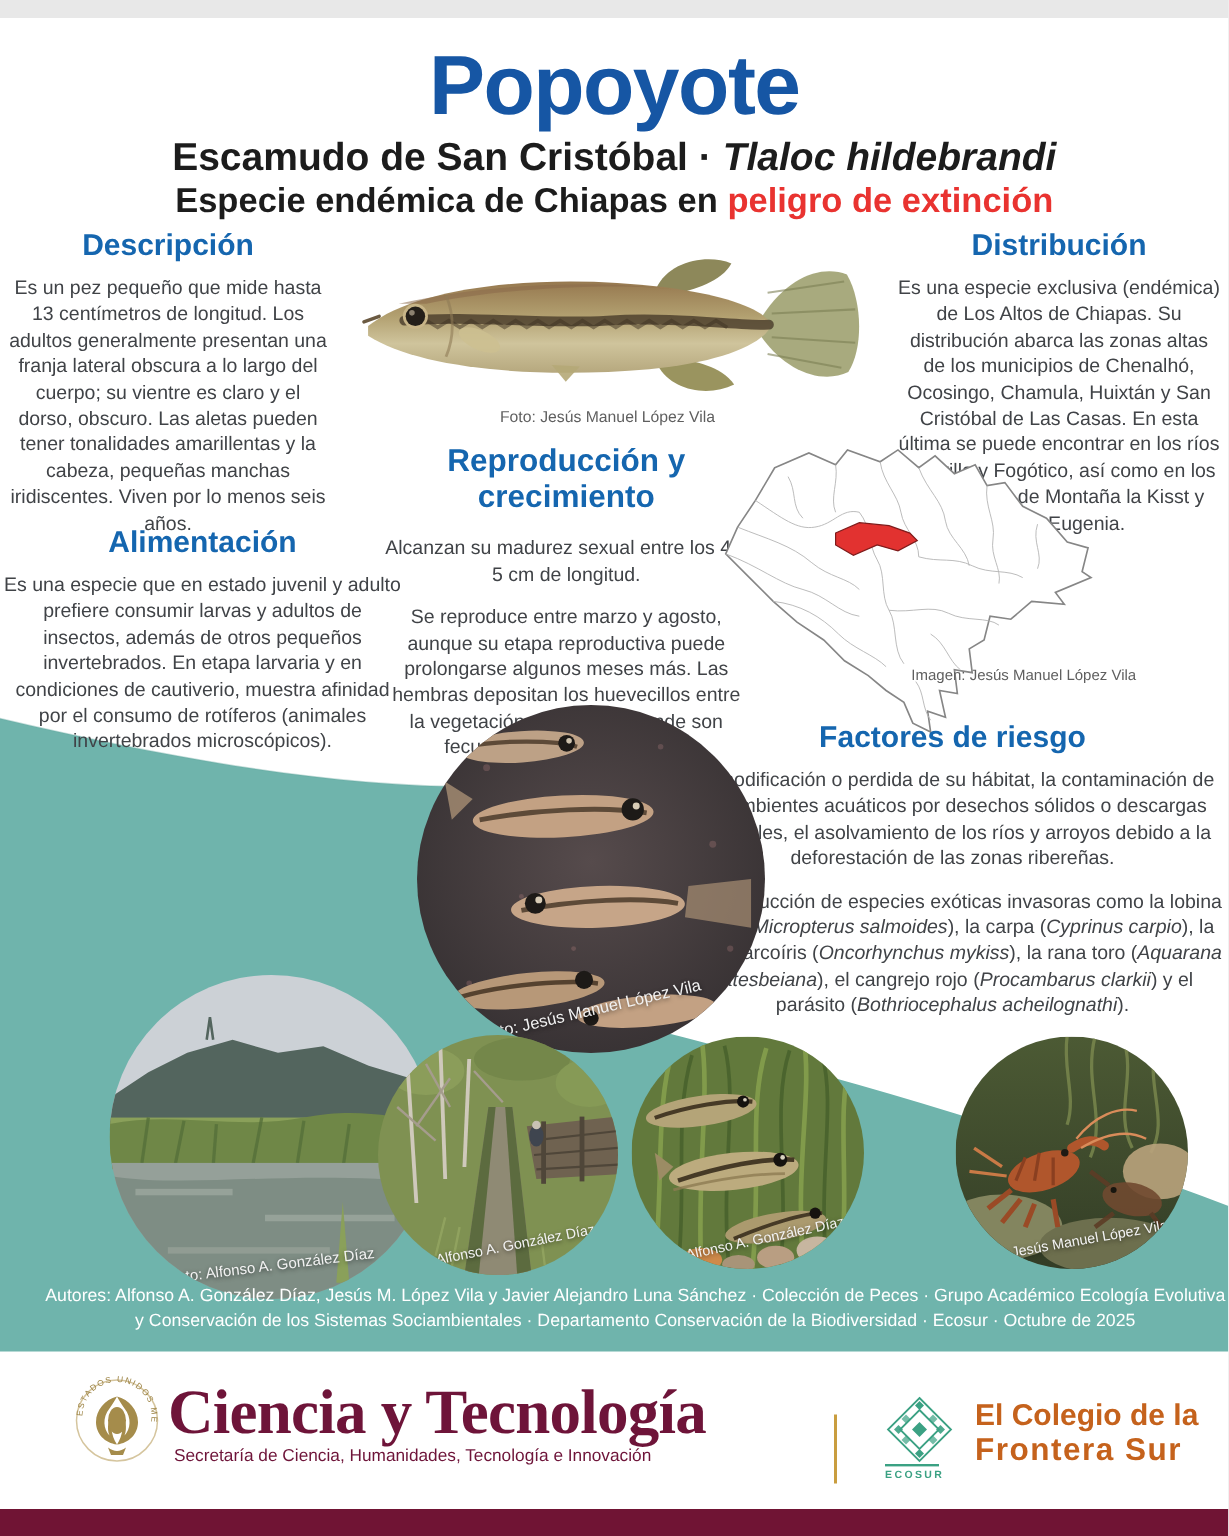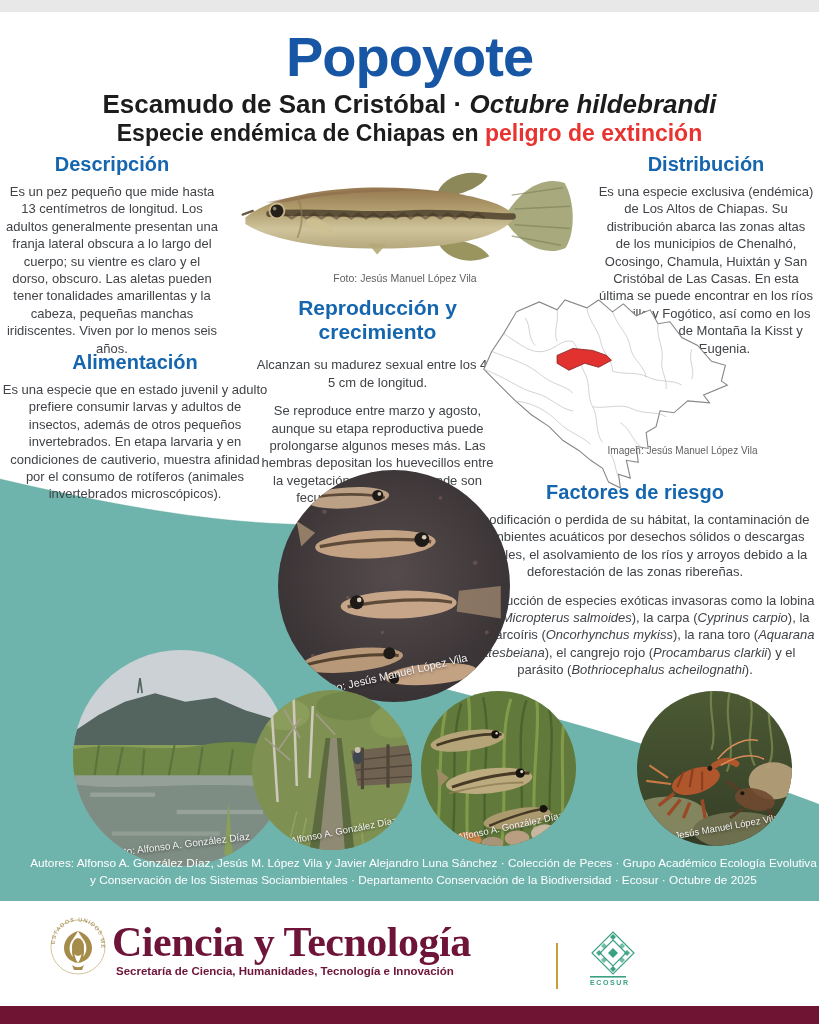--- a/index.html
+++ b/index.html
@@ -48,7 +48,7 @@
   <div class="layer poster-sub">
     <span>Escamudo de San Cristóbal</span>
     <span>·</span>
-    <i>Octubre hildebrandi</i>
+    <i>Tlaloc hildebrandi</i>
   </div>
   <div class="layer poster-tag">
     <span>Especie endémica de Chiapas en </span><span class="alert">peligro de extinción</span>

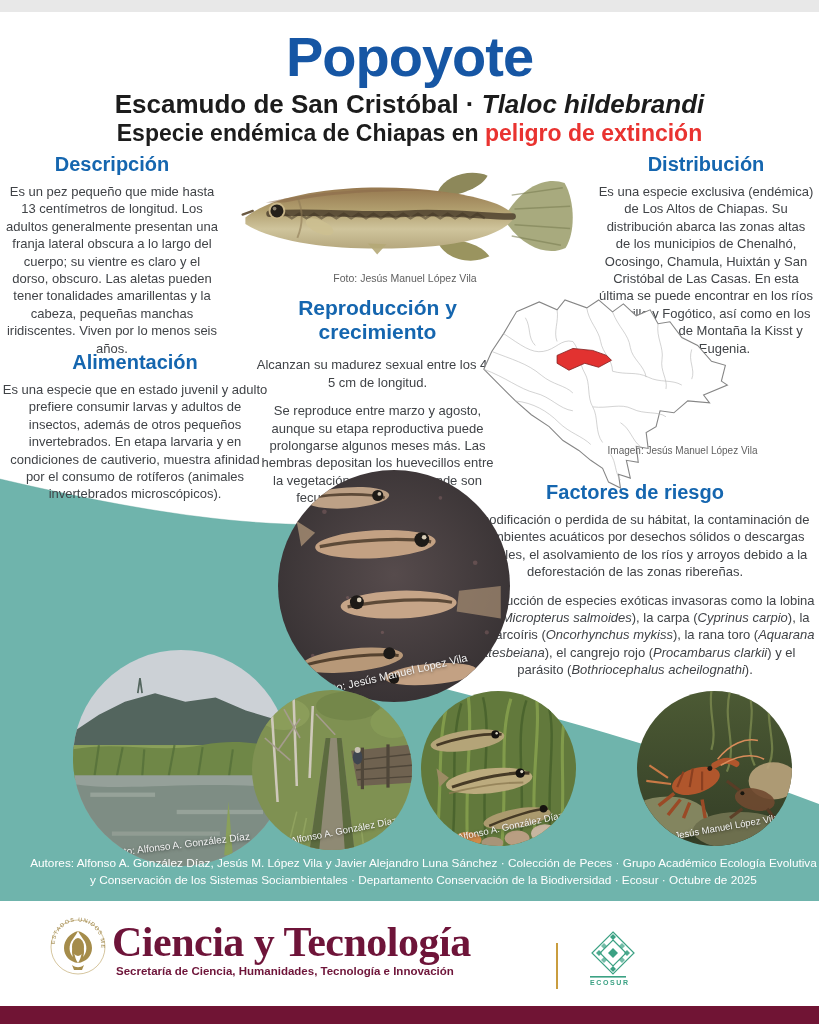--- a/index.html
+++ b/index.html
@@ -373,6 +373,10 @@
       <text x="6" y="57" font-size="7" letter-spacing="1.6" fill="#3ba183" font-family="Liberation Sans, sans-serif" font-weight="bold">ECOSUR</text>
     </svg>
   </div>
+  <div class="layer colegio" style="left:650px;top:922px;width:165px;">
+    <div class="l1">El Colegio de la</div>
+    <div class="l2">Frontera Sur</div>
+  </div>
 
   <div class="layer bottom-band"></div>
 </div>

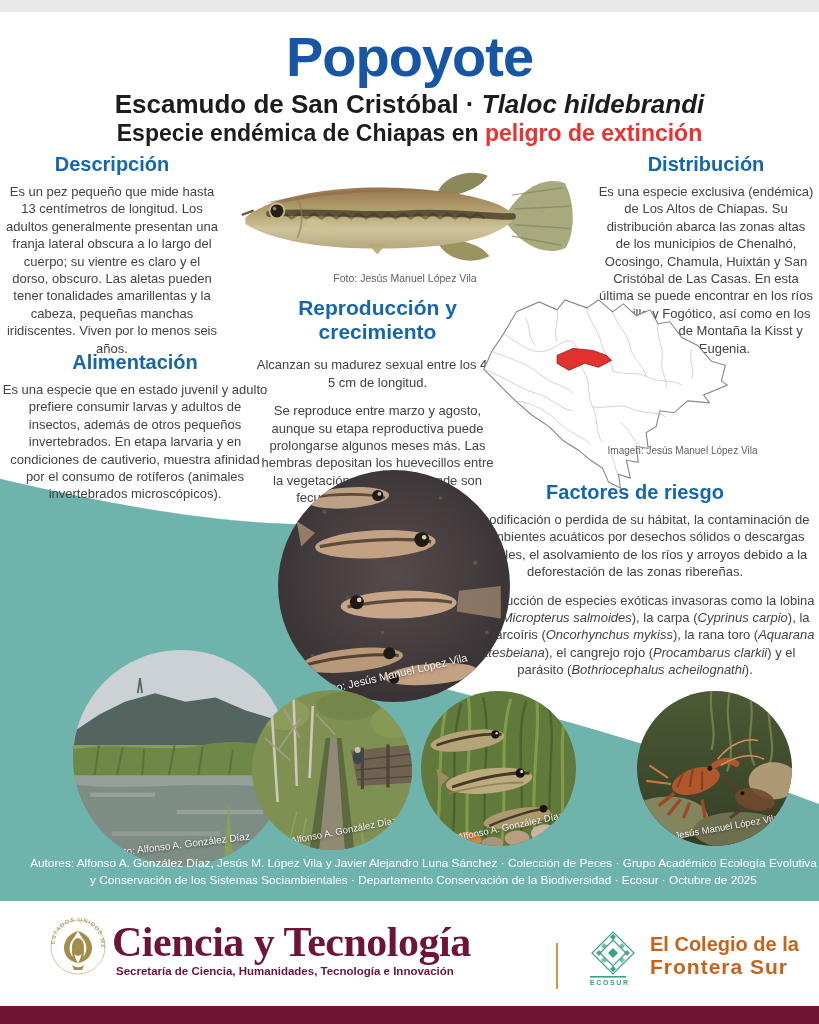--- a/index.html
+++ b/index.html
@@ -26,7 +26,7 @@
   .authors{color:#ffffff;font-size:11.8px;line-height:1.45;text-align:center;}
   .brand{font-family:"Liberation Serif","DejaVu Serif",serif;font-weight:700;color:#6e1439;
          font-size:42px;letter-spacing:-0.5px;}
-  .secretaria{font-weight:700;color:#6e1439;font-size:11.5px;}
+  .secretaria{font-weight:400;color:#6e1439;font-size:11.5px;}
   .gold-divider{width:2px;background:#c99d3f;}
   .colegio{color:#c5621c;font-weight:700;line-height:1.08;}
   .colegio .l1{font-size:20px;}

